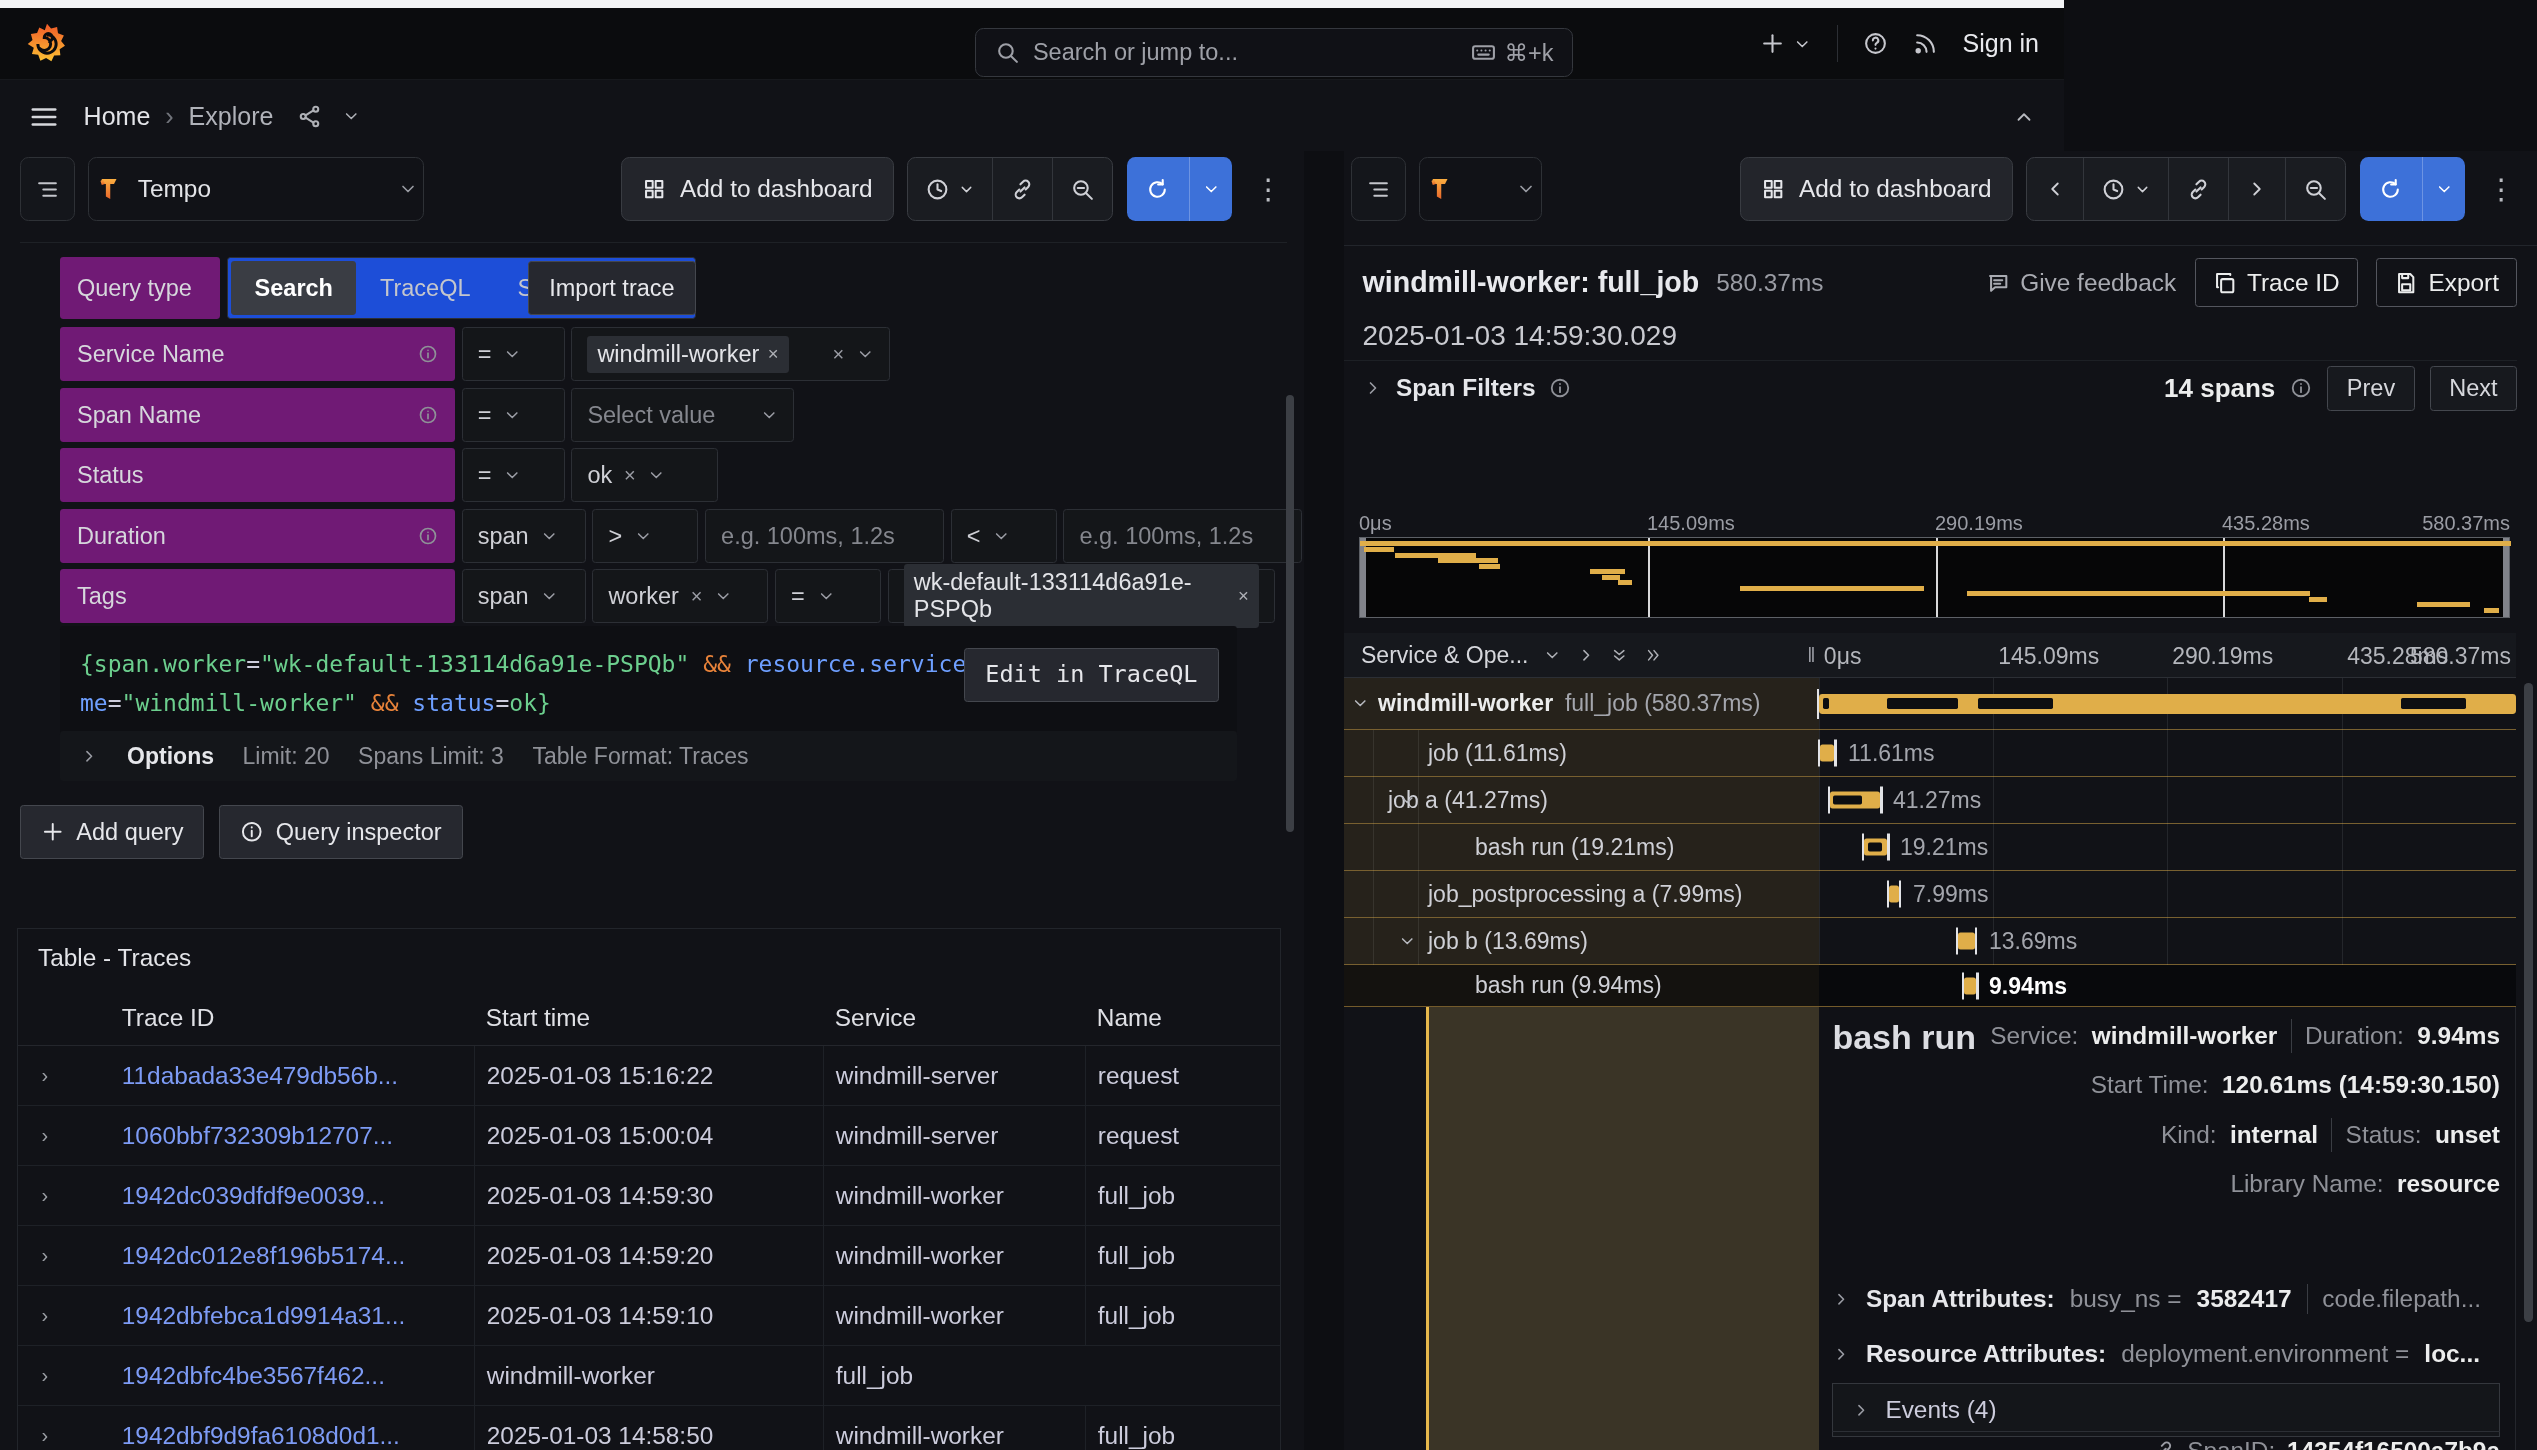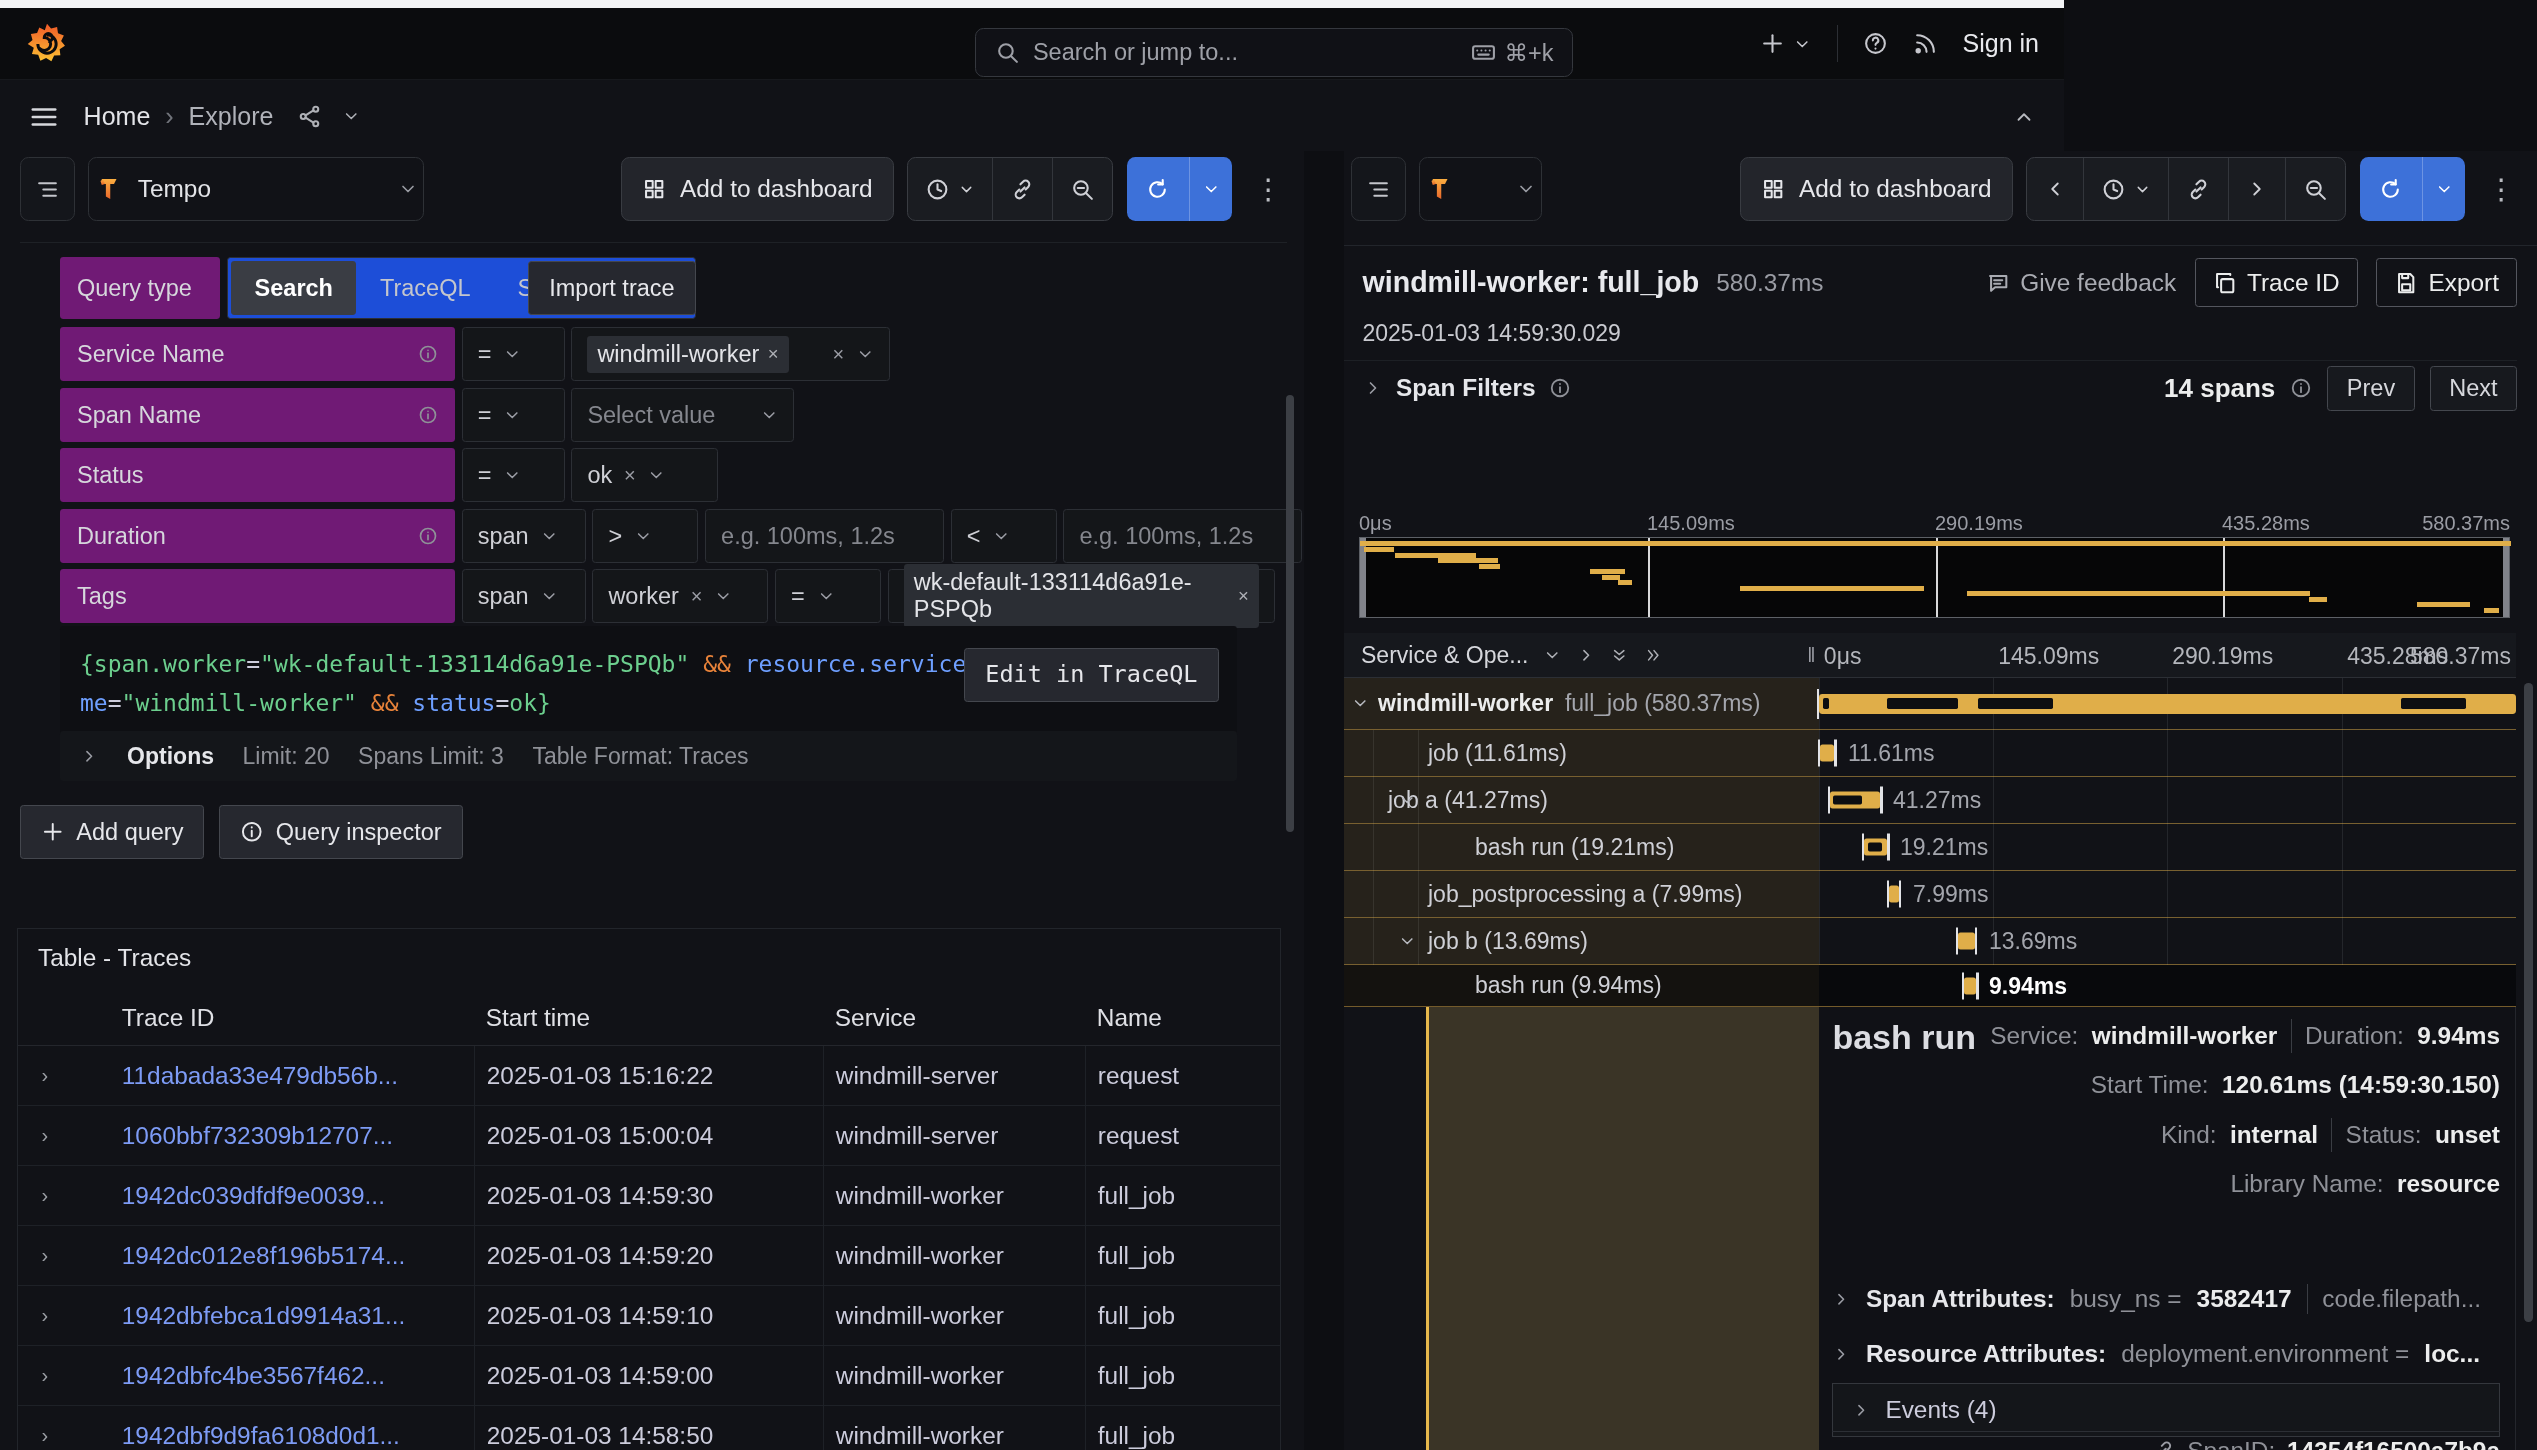--- a/index.html
+++ b/index.html
@@ -90,7 +90,7 @@
   .ttl-actions{margin-left:auto;display:flex;align-items:center;gap:18.5px}
   .ghostbtn{display:flex;align-items:center;gap:10px;color:#a9abb2;font-size:24.4px}
   .obtn{height:49px;border:0.8px solid #54565e;border-radius:3.4px;background:transparent;display:flex;align-items:center;gap:10px;padding:0 17px;font-size:24.4px;color:#eceded}
-  .tstamp{position:absolute;top:74px;left:18.5px;font-size:23px;color:#c9cad0}
+  .tstamp{position:absolute;top:74px;left:18.5px;font-size:28px;color:#c9cad0}
   .sf-row{position:absolute;top:114px;left:0;right:20px;height:55px;border-top:0.8px solid #1d2025;display:flex;align-items:center;padding-left:18.5px;gap:13.4px}
   .sf-title{font-size:24.4px;font-weight:700;color:#e6e7eb}
   .sf-right{margin-left:auto;display:flex;align-items:center;gap:15px}

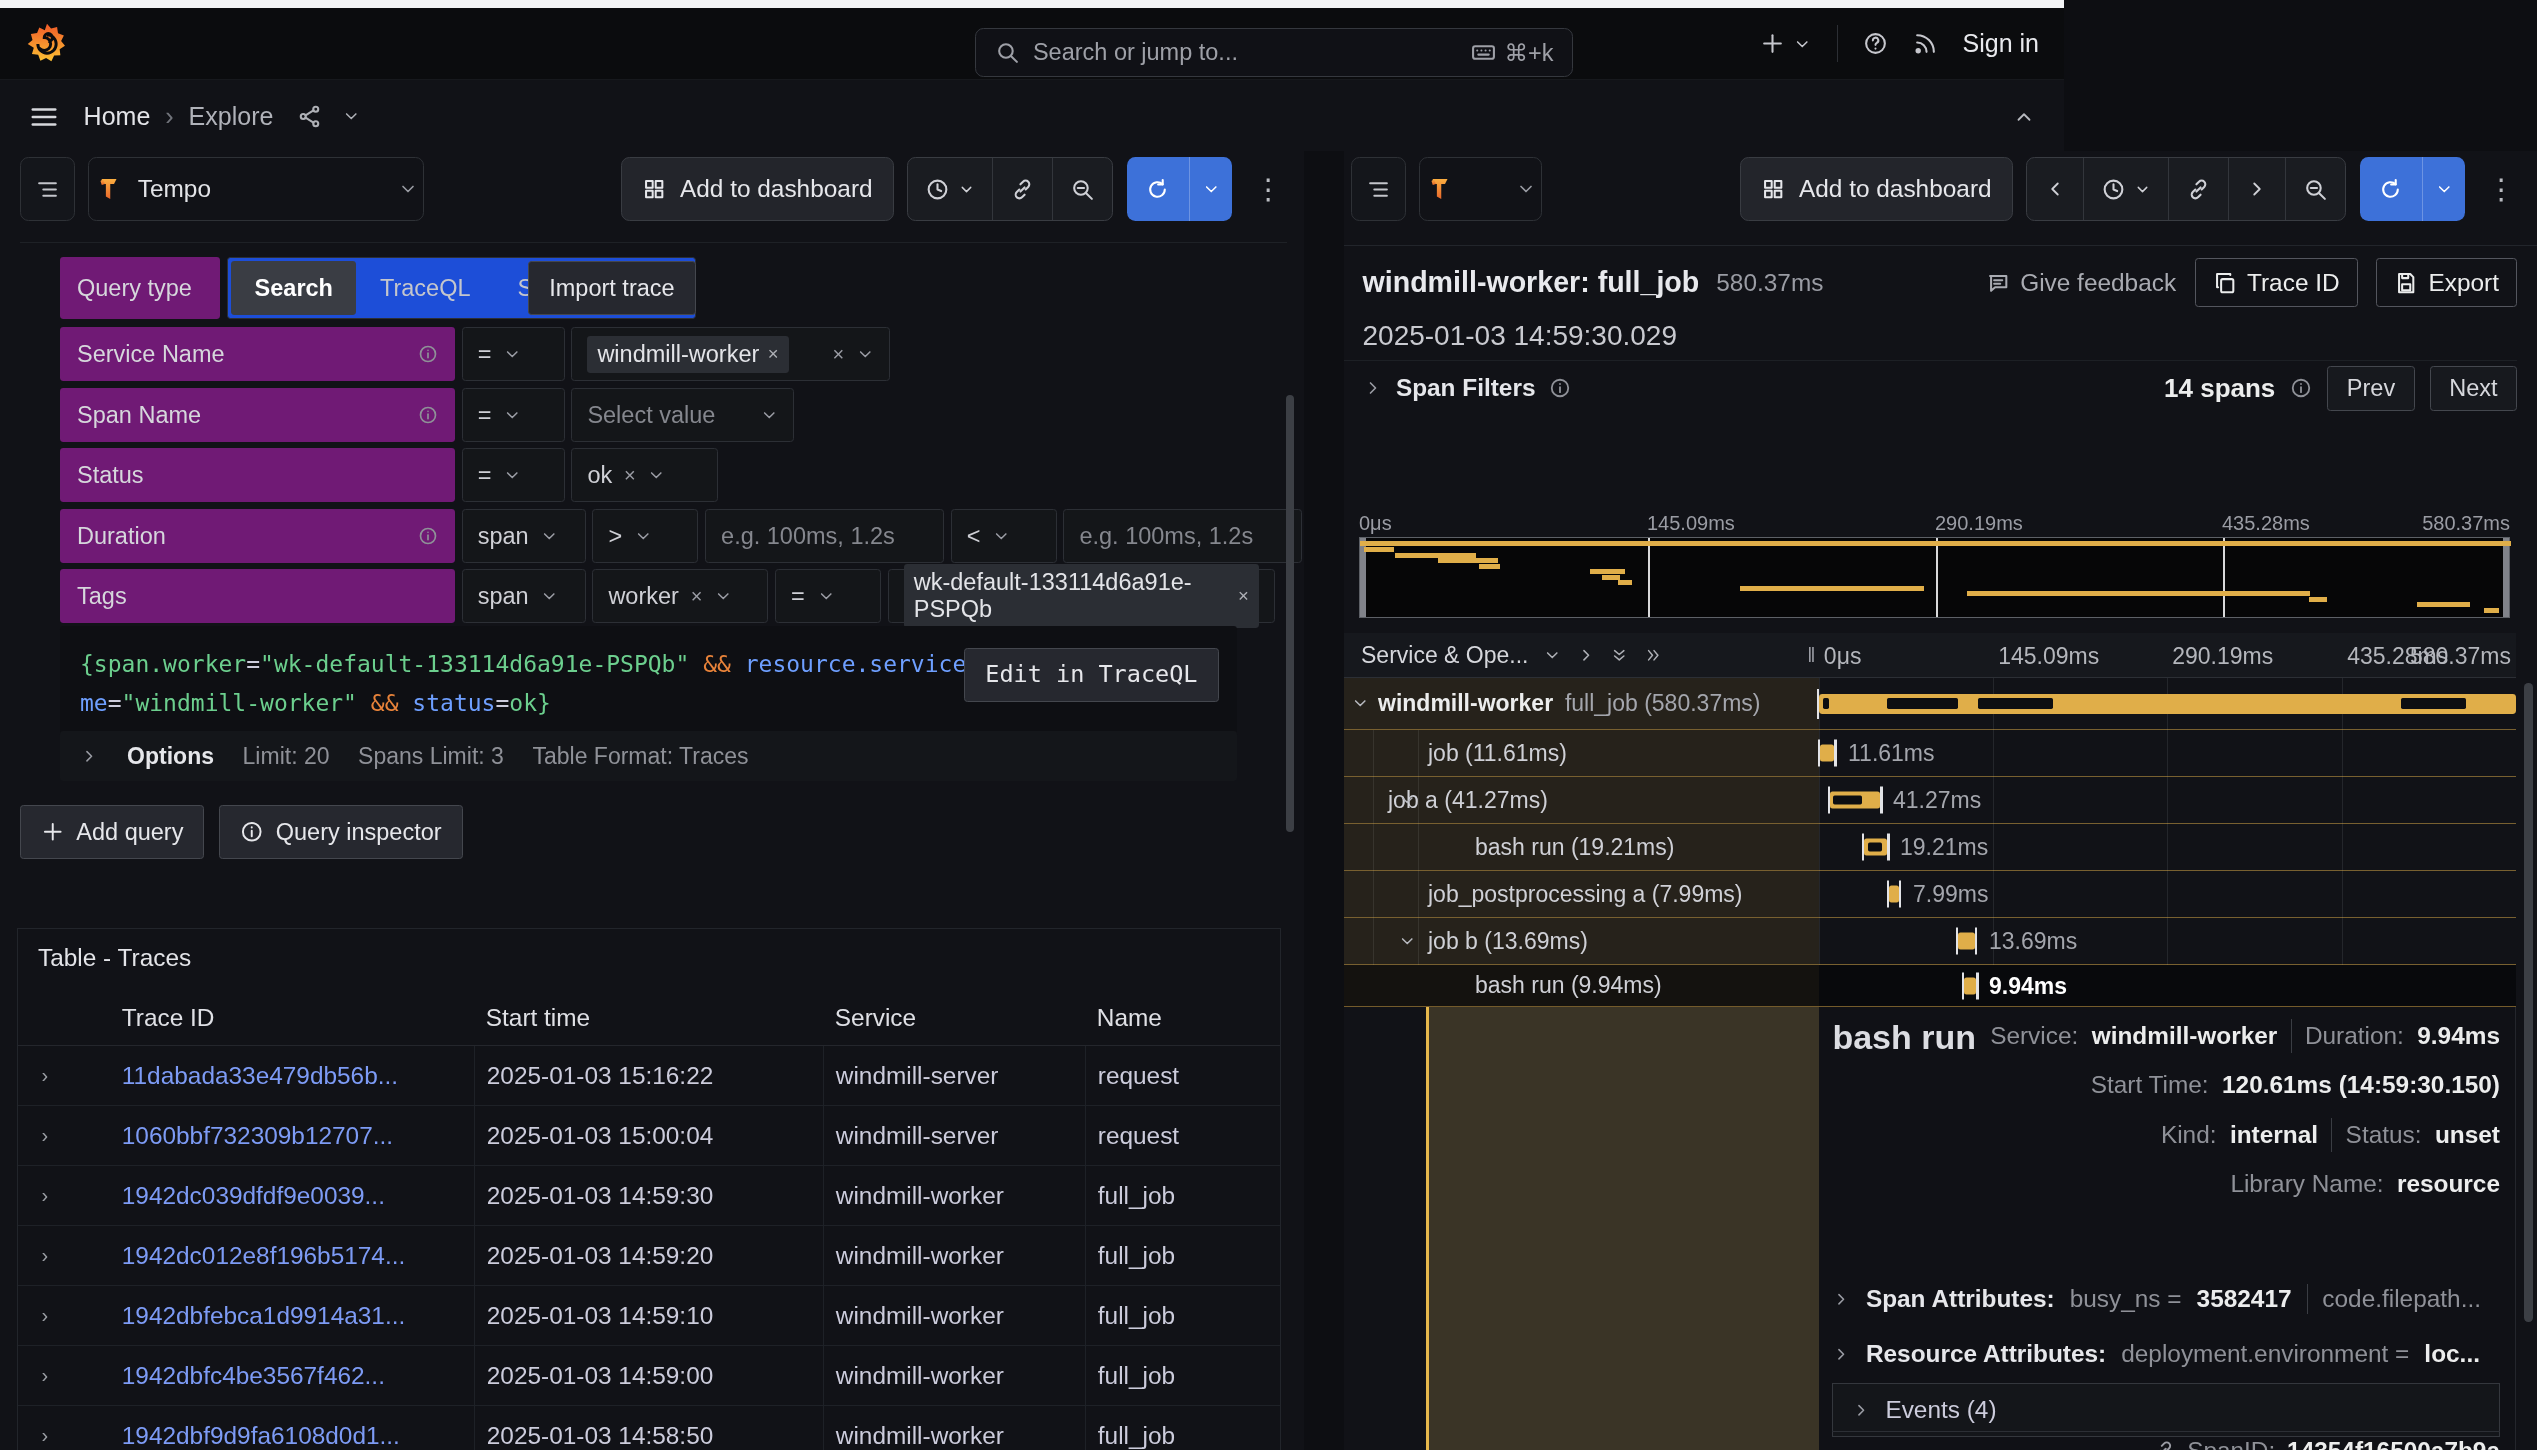--- a/index.html
+++ b/index.html
@@ -616,7 +616,6 @@
           <div class="trow">
             <div class="chev">›</div>
     <div class="tid">1942dbfc4be3567f462...</div>
-    <div>2025-01-03 14:59:00</div>
     <div>windmill-worker</div>
     <div>full_job</div>
           </div>

